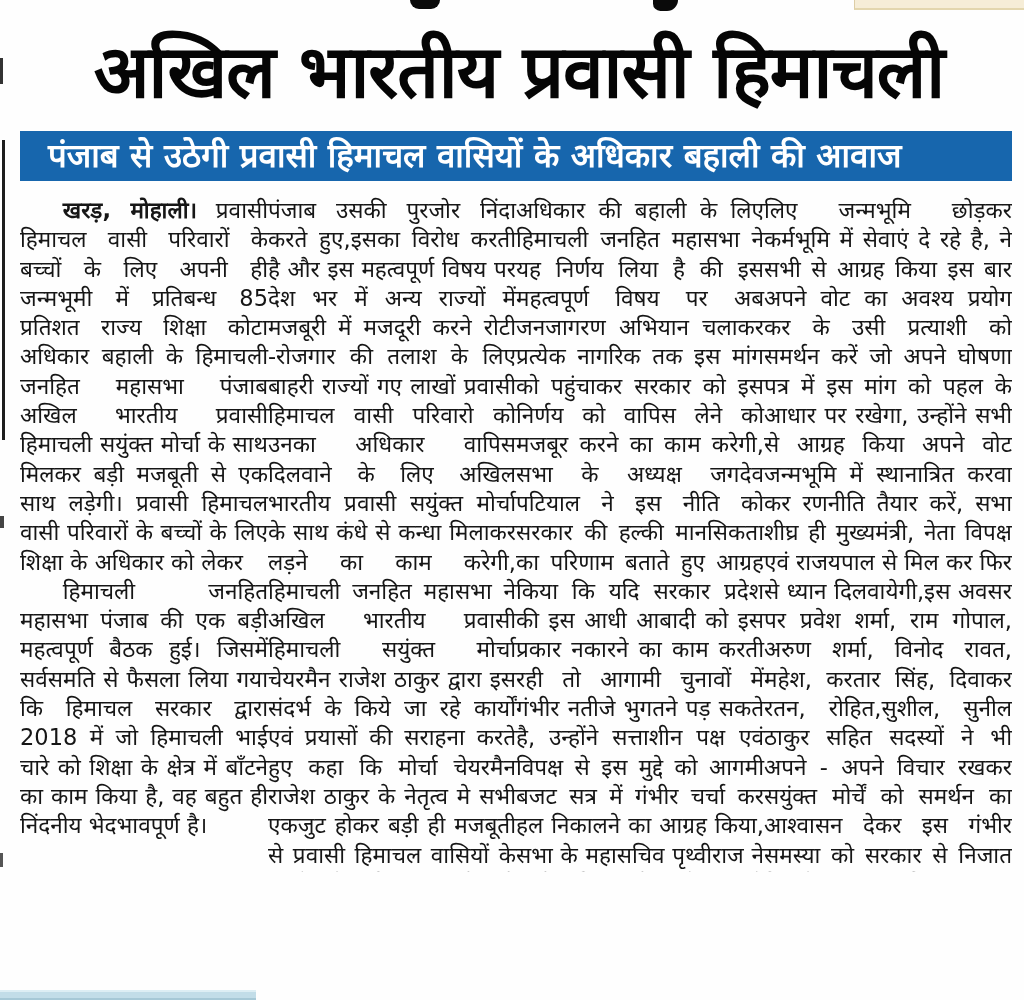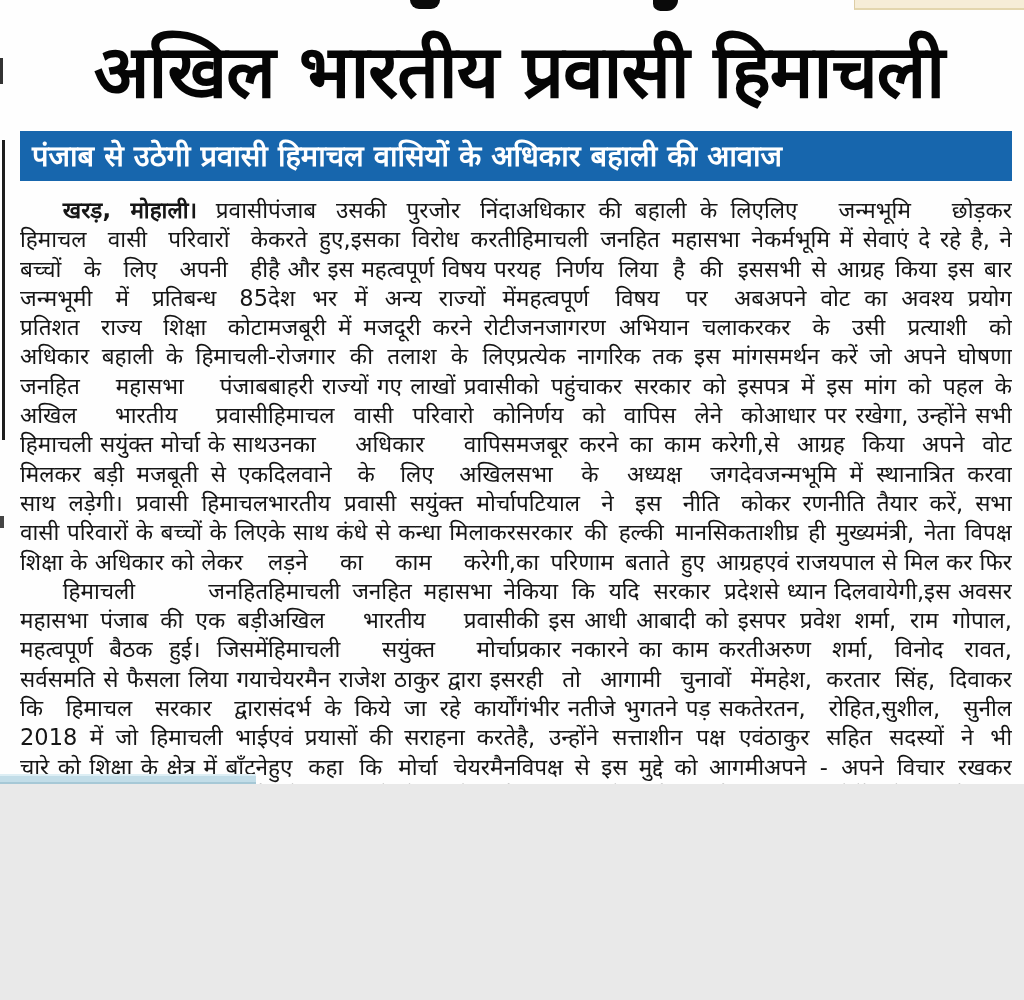--- a/index.html
+++ b/index.html
@@ -6,7 +6,7 @@
   .page {
     position: relative;
     width: 1024px;
-    height: 784px;
+    height: 1000px;
     margin: 0 auto;
     background: #fefefe;
     overflow: hidden;

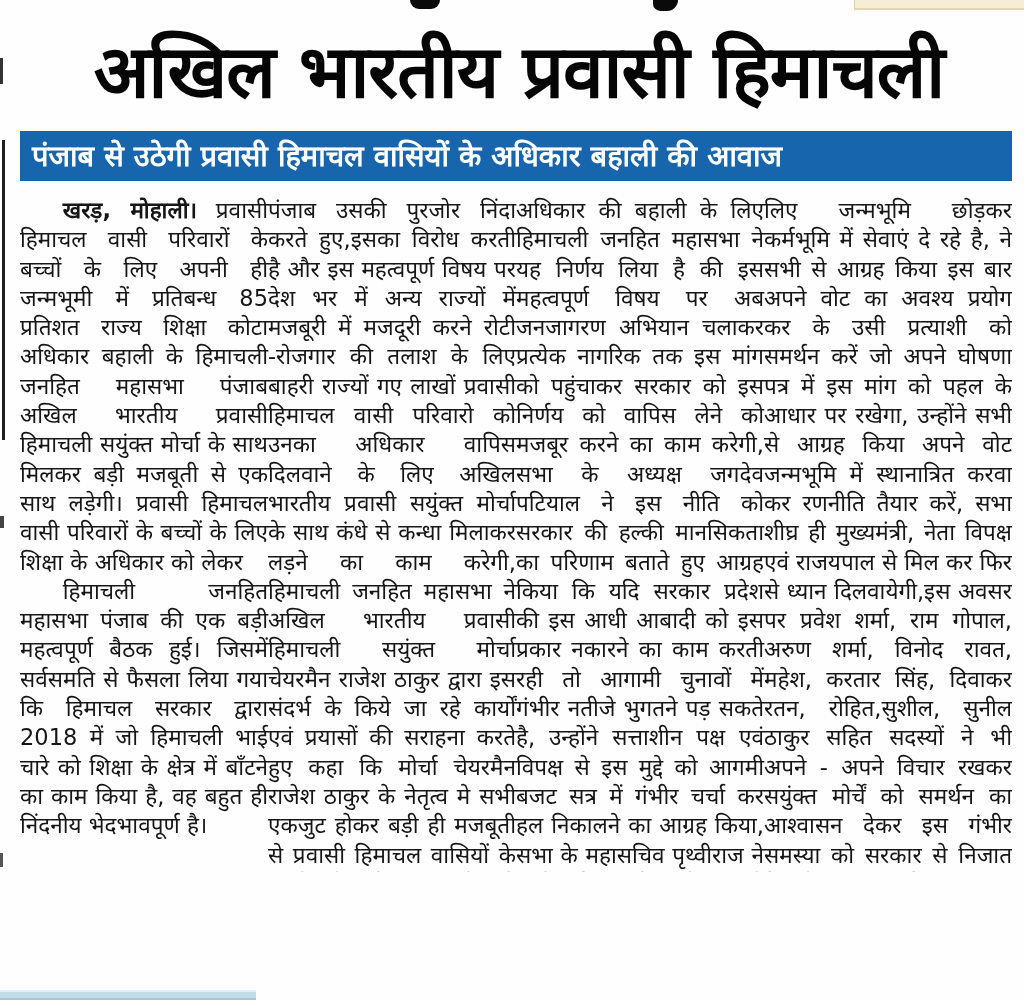--- a/index.html
+++ b/index.html
@@ -61,10 +61,11 @@
     box-sizing: border-box;
   }
   .subhead-bar span {
-    font-size: 29px;
+    font-size: 33px;
     font-weight: 700;
     line-height: 50px;
     white-space: nowrap;
+    margin-left: 16px;
   }
 
   

